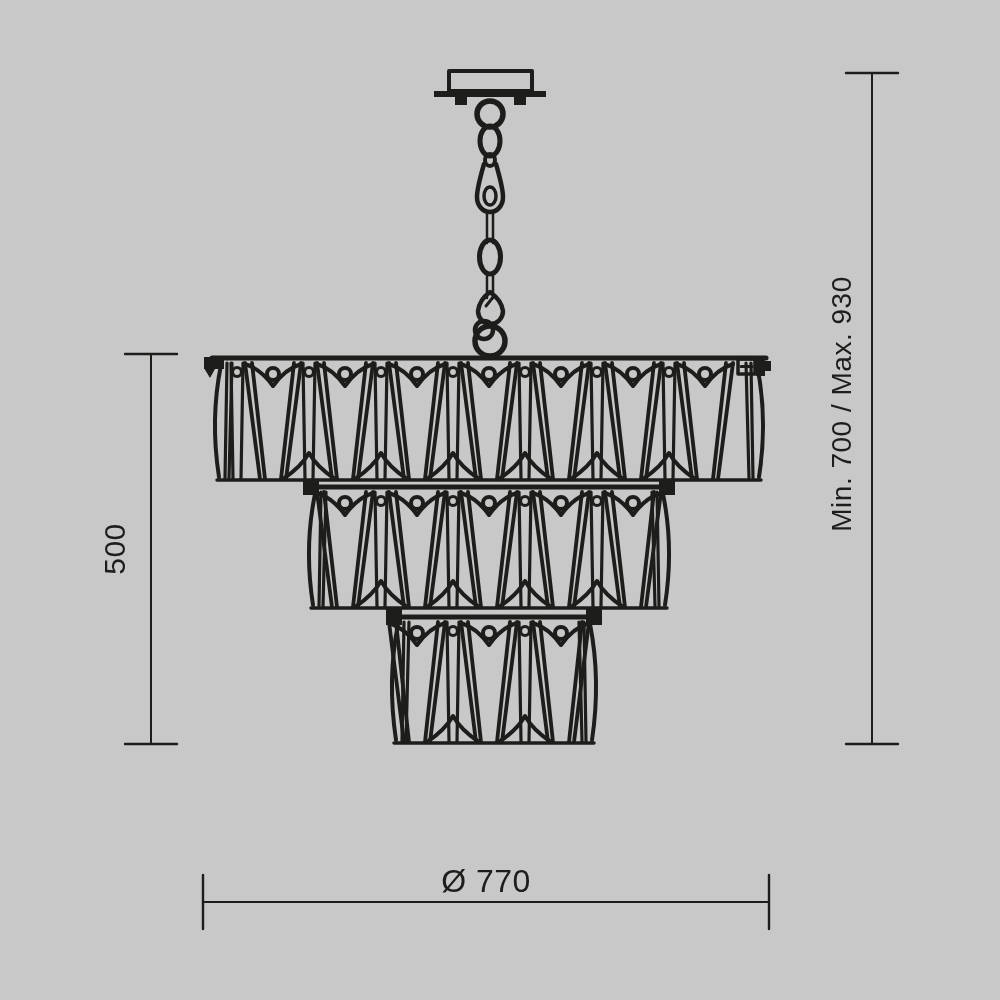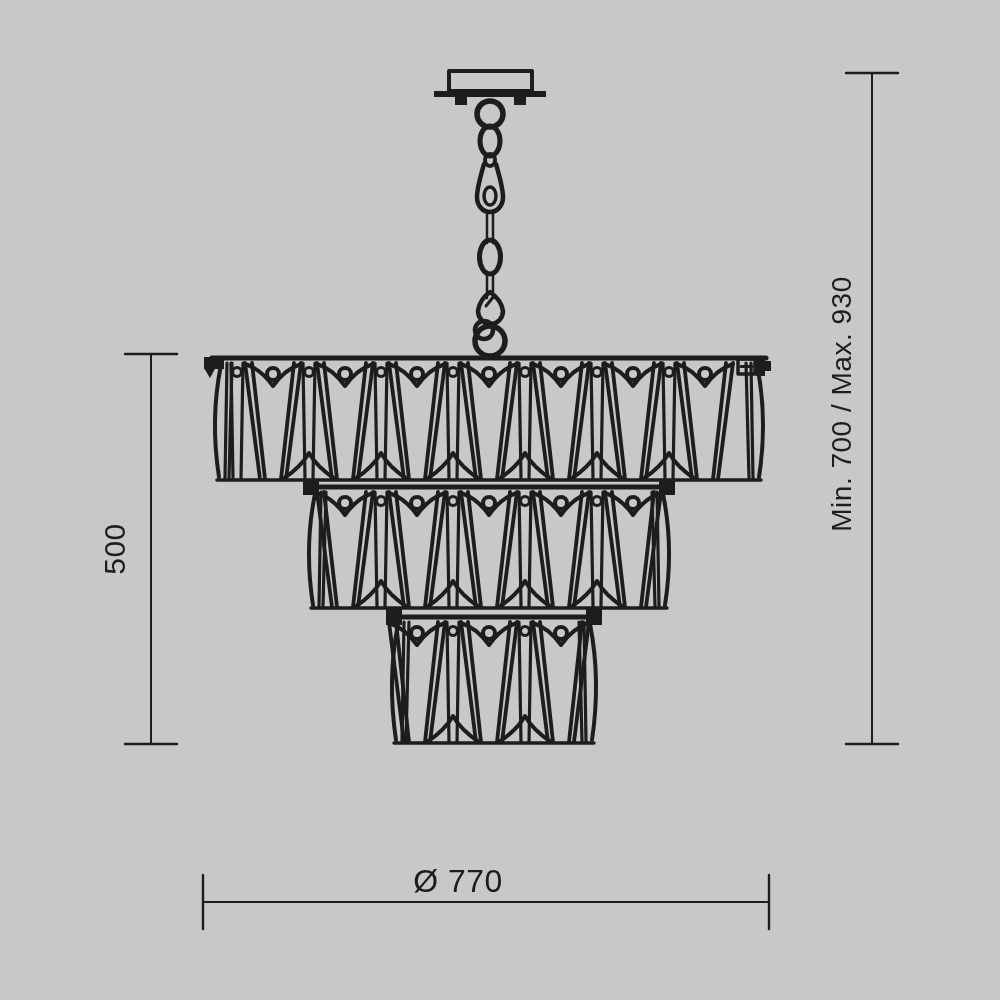--- a/index.html
+++ b/index.html
@@ -22,7 +22,7 @@
   .dim-label.h{transform:translate(-50%,-50%);}
   #label-body-height{left:115px;top:549px;font-size:30px;}
   #label-overall-height{left:842px;top:404px;font-size:28px;}
-  #label-diameter{left:458px;top:881px;font-size:32px;}
+  #label-diameter{left:486px;top:881px;font-size:32px;}
 </style>
 </head>
 <body>

